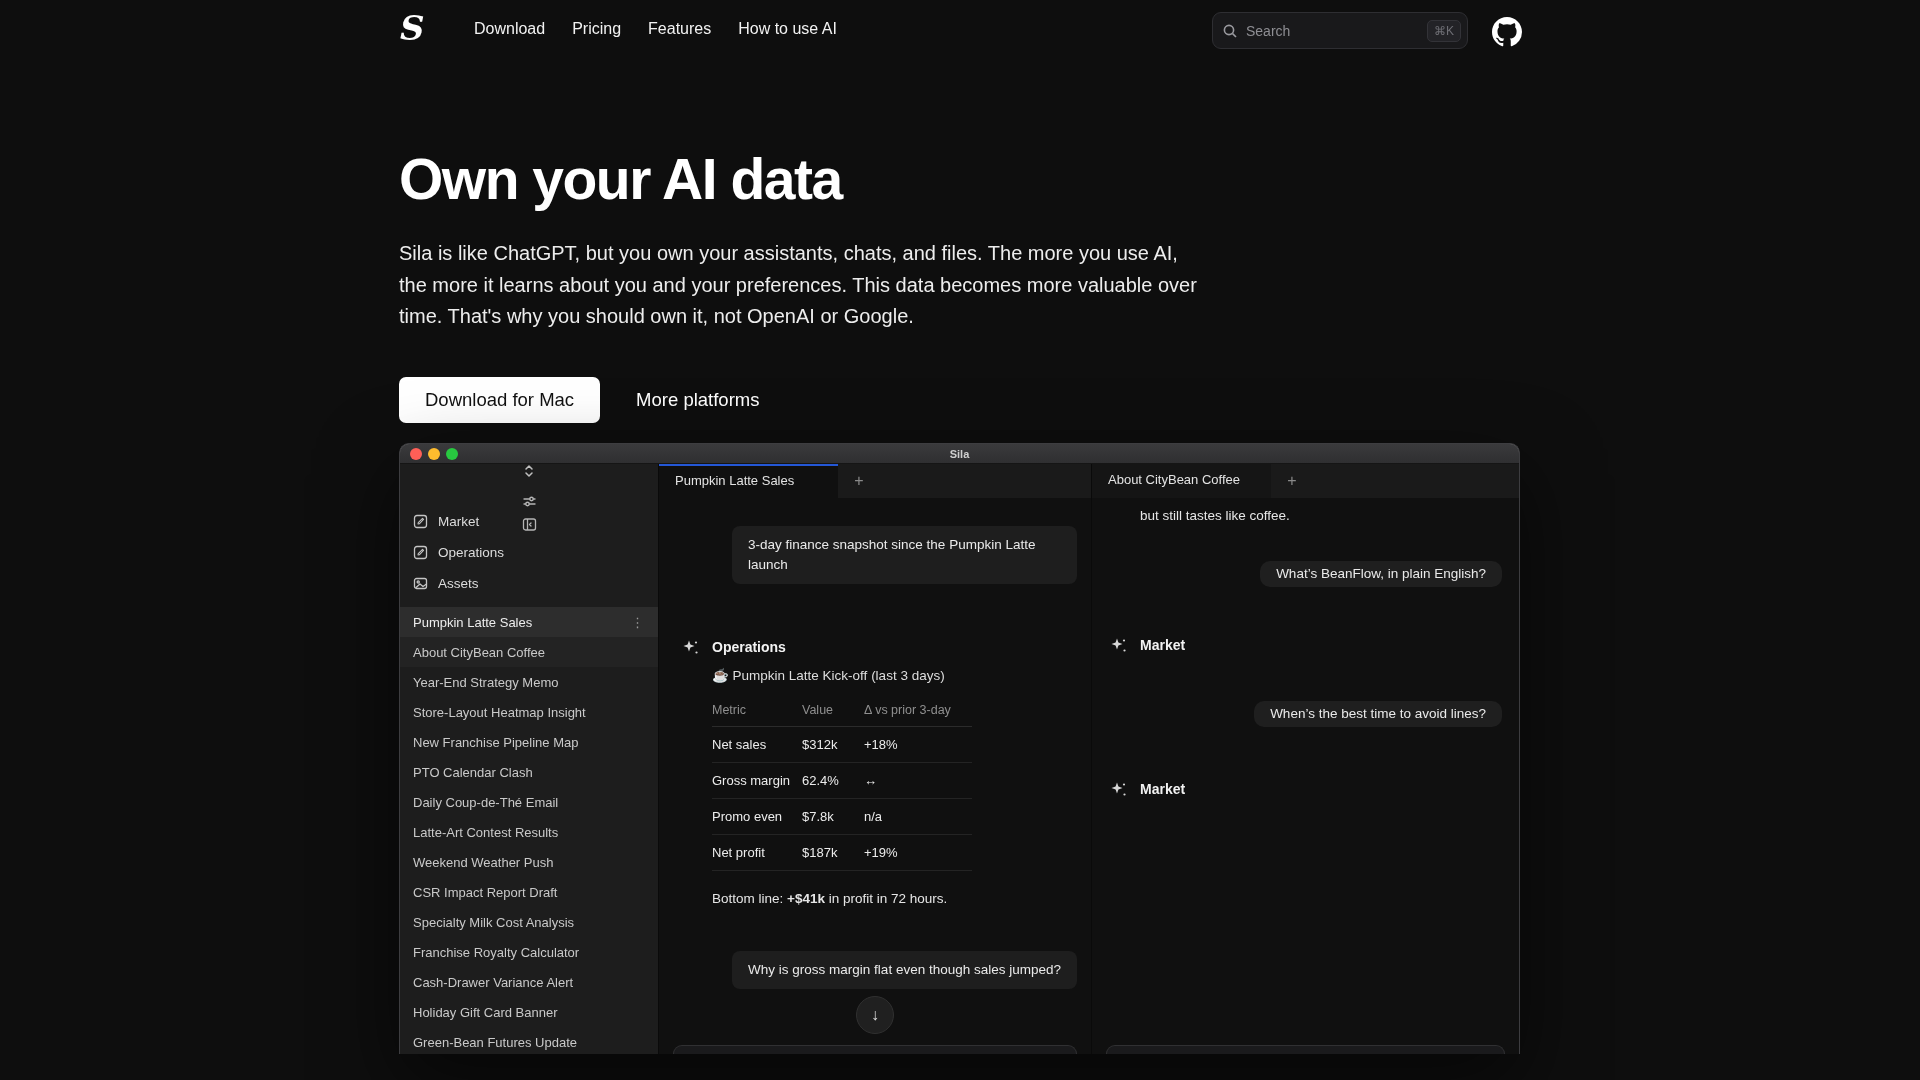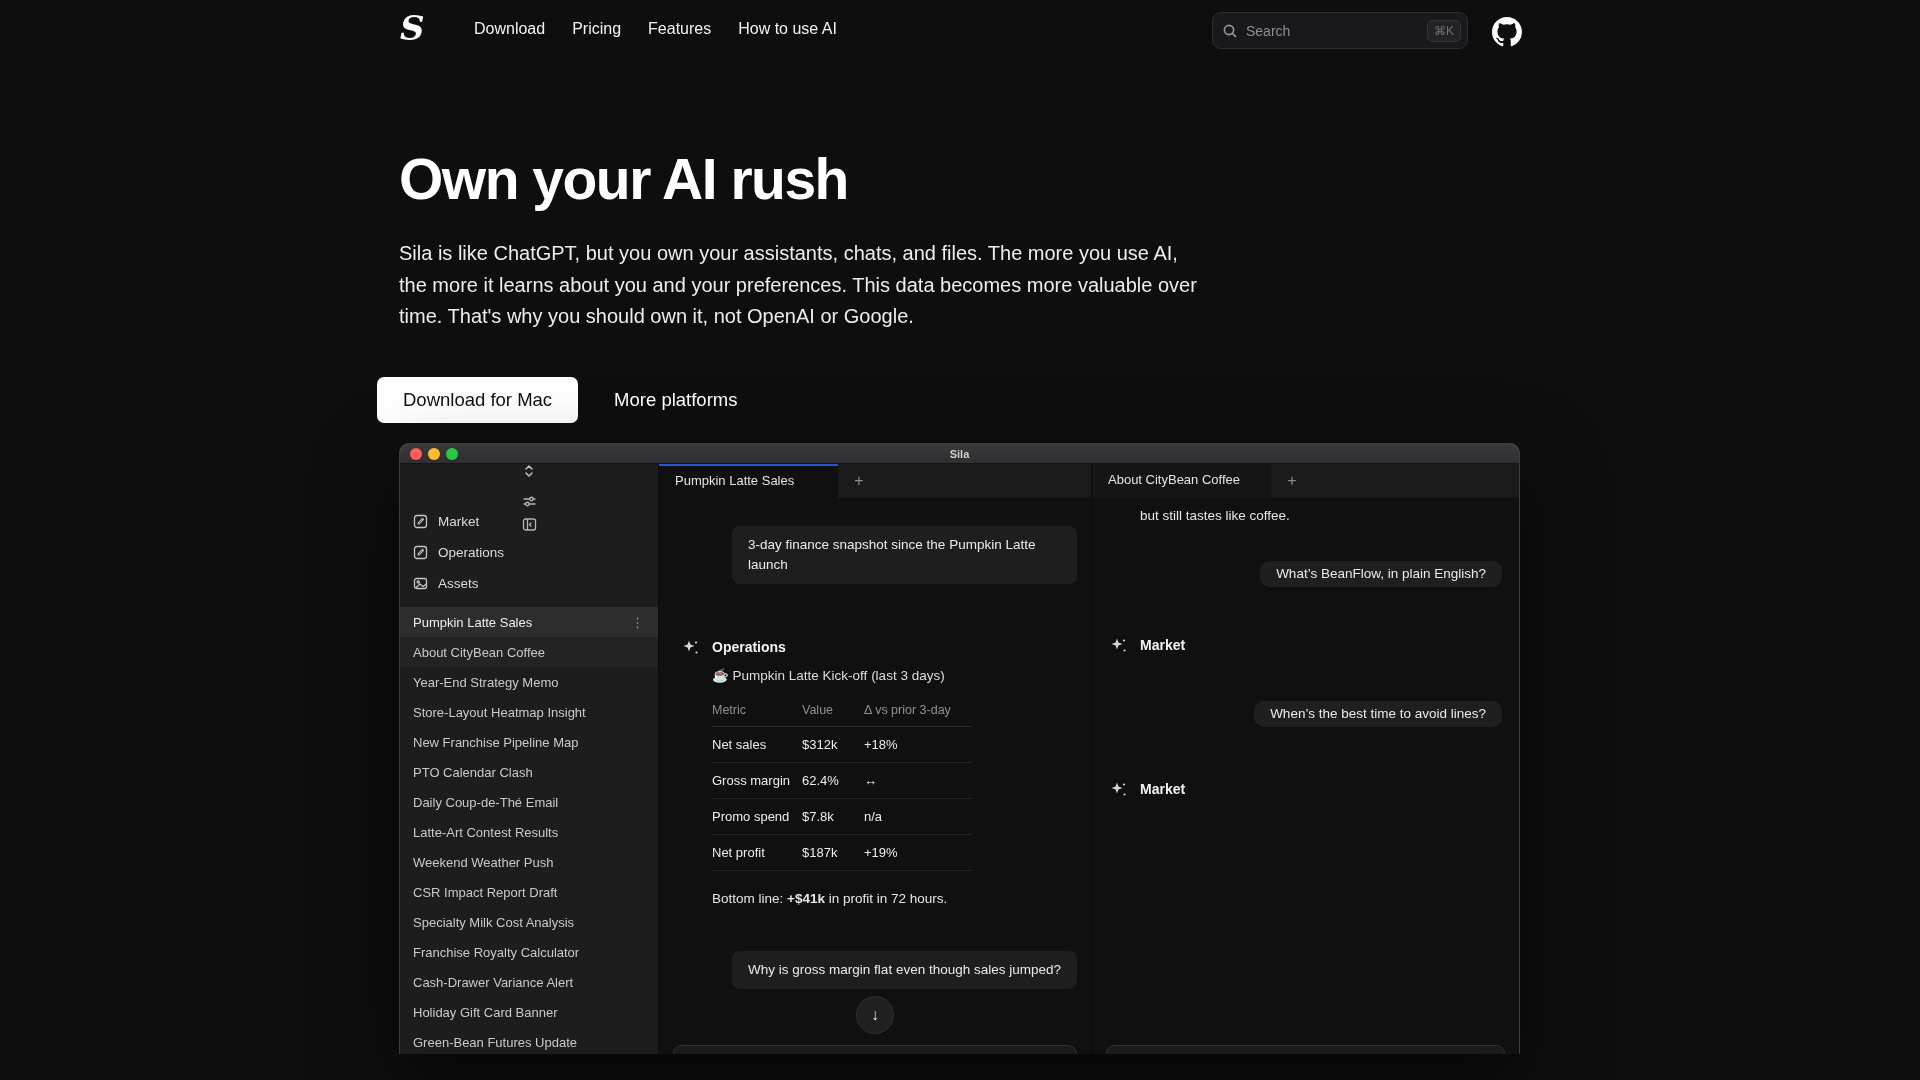--- a/index.html
+++ b/index.html
@@ -132,7 +132,7 @@
     </div>
   </div>
 
-  <h1 class="hero-title">Own your AI rush</h1>
+  <h1 class="hero-title">Own your AI data</h1>
   <p class="hero-sub">Sila is like ChatGPT, but you own your assistants, chats, and files. The more you use AI, the more it learns about you and your preferences. This data becomes more valuable over time. That's why you should own it, not OpenAI or Google.</p>
   <div class="cta-row">
     <button class="btn-primary">Download for Mac</button>

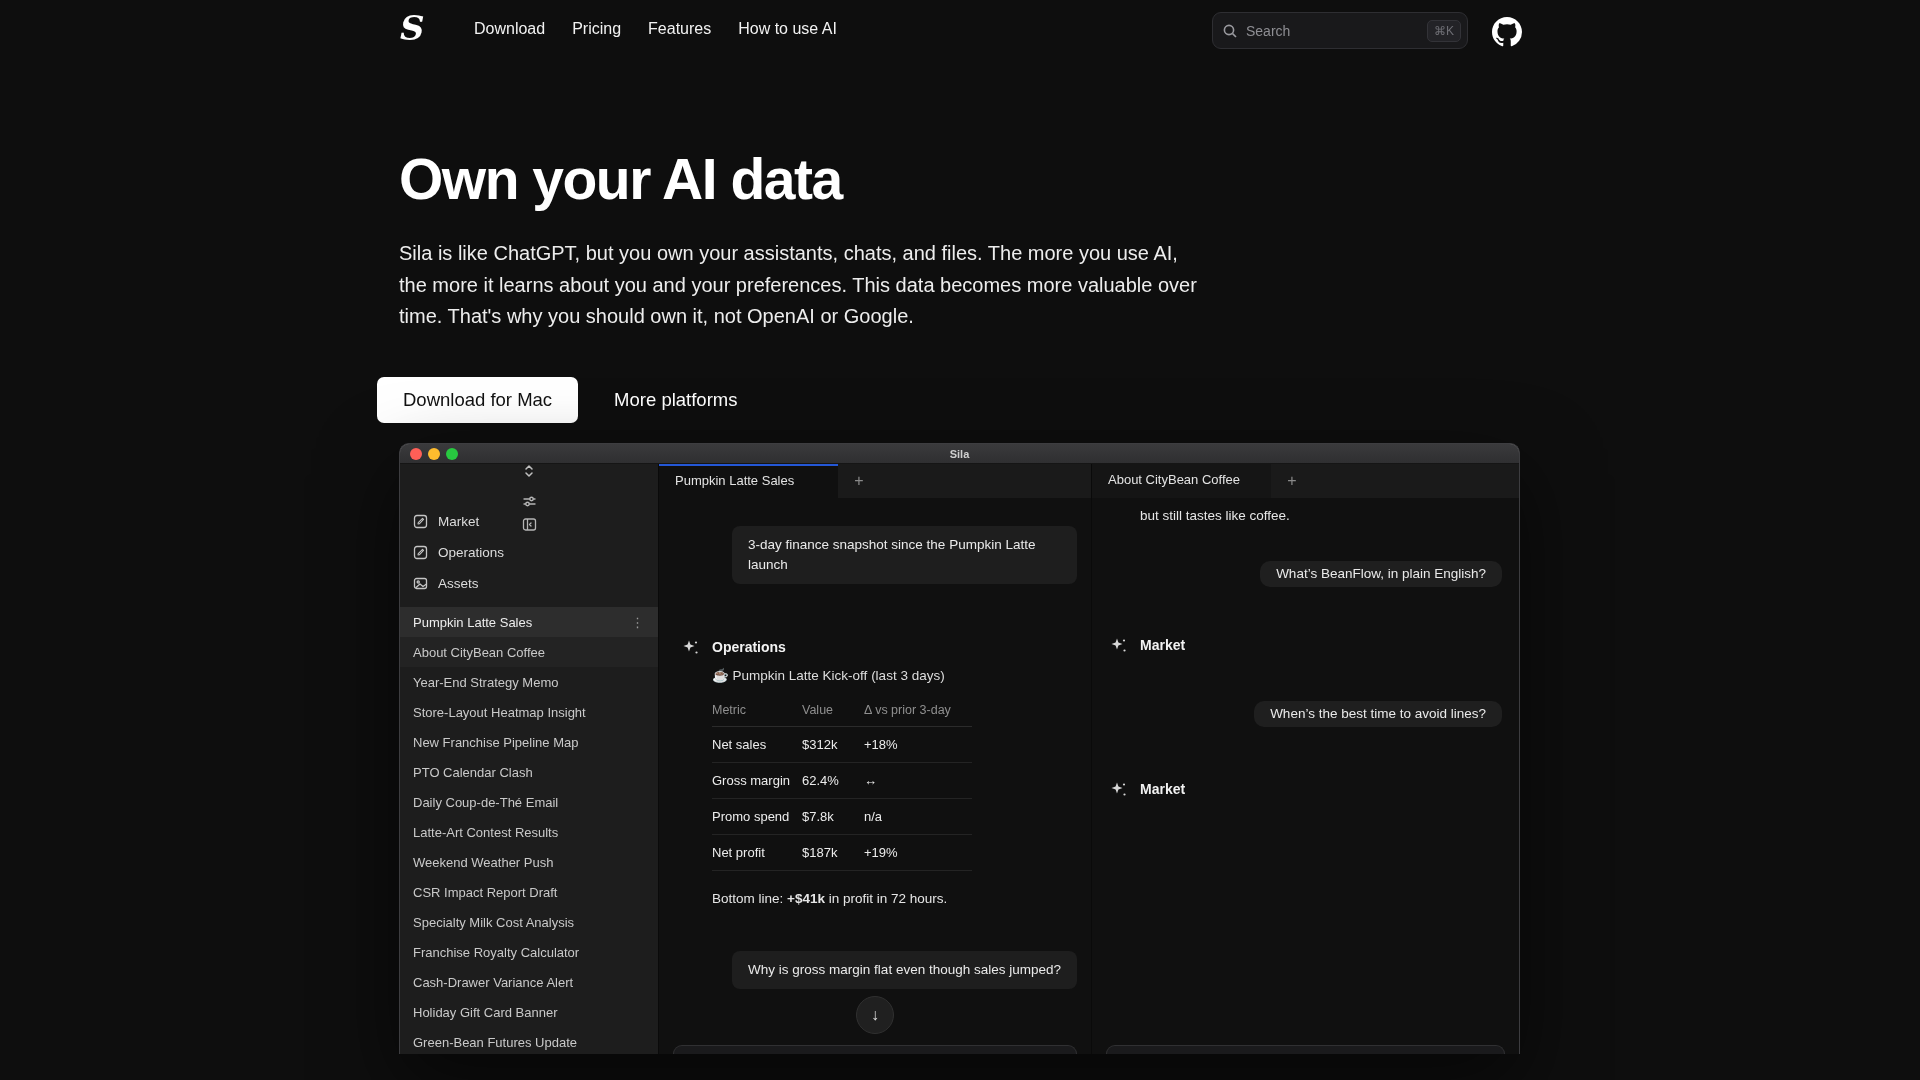--- a/index.html
+++ b/index.html
@@ -28,7 +28,7 @@
                 letter-spacing:-1.5px; color:#fff; }
   .hero-sub { position:absolute; left:399px; top:238px; width:800px; font-size:20px;
               line-height:31.5px; color:#ededed; }
-  .cta-row { position:absolute; left:377px; top:377px; display:flex; align-items:center; gap:36px; }
+  .cta-row { position:absolute; left:399px; top:377px; display:flex; align-items:center; gap:36px; }
   .btn-primary { background:#fff; color:#111; border:none; border-radius:7px; height:46px;
                  padding:0 26px; font-size:18.5px; font-weight:500; cursor:pointer;
                  font-family:"Liberation Sans",sans-serif; }

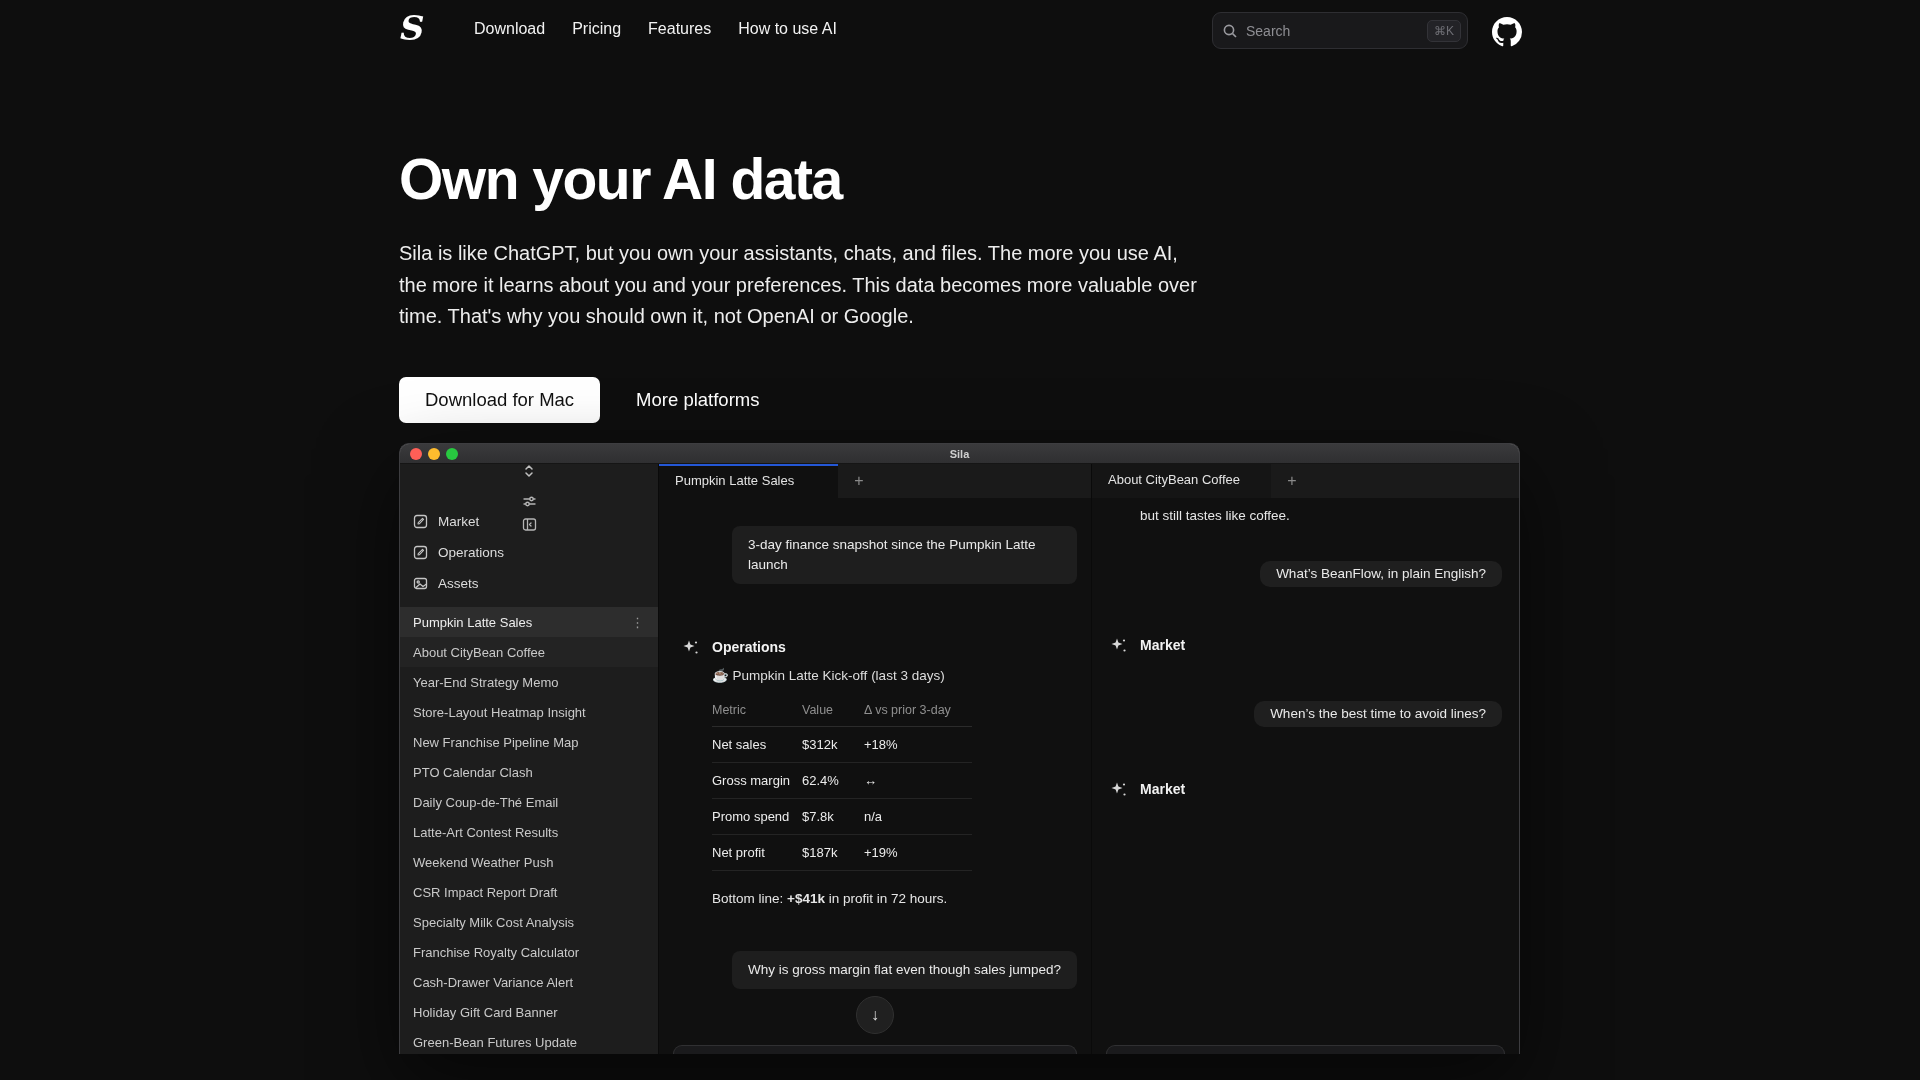--- a/index.html
+++ b/index.html
@@ -292,7 +292,7 @@
                   <td>↔</td>
                 </tr>
                 <tr>
-                  <td>Promo spend</td>
+                  <td>Promo even</td>
                   <td>$7.8k</td>
                   <td>n/a</td>
                 </tr>

